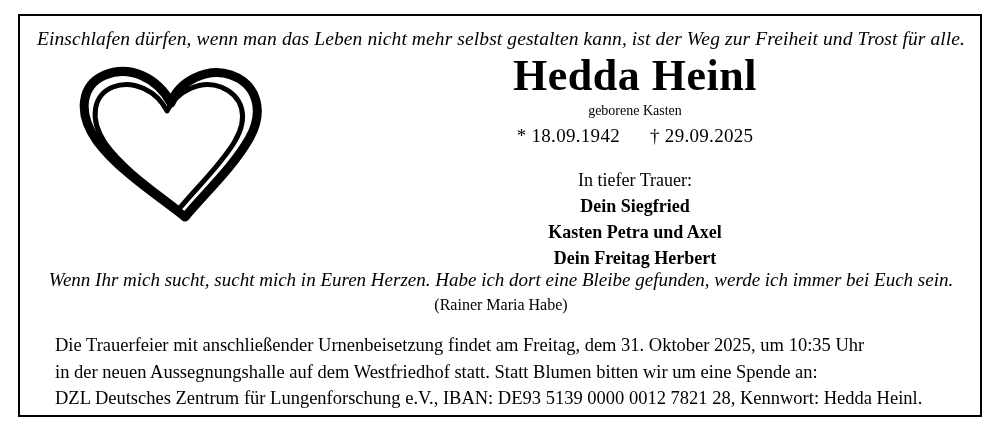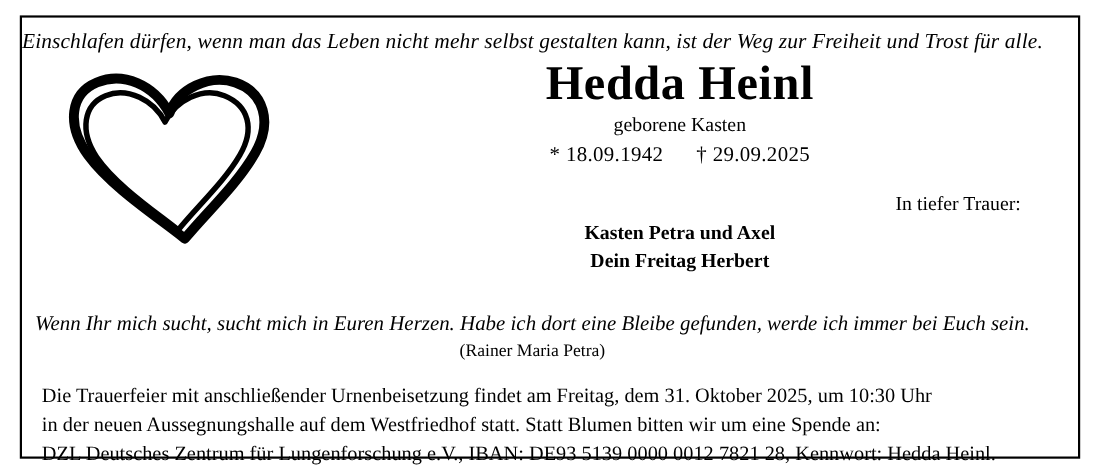--- a/index.html
+++ b/index.html
@@ -30,7 +30,7 @@
   }
   .inner {
     position: absolute;
-    left: 8px;
+    left: 25px;
     top: 18px;
     width: 952px;
     height: 395px;

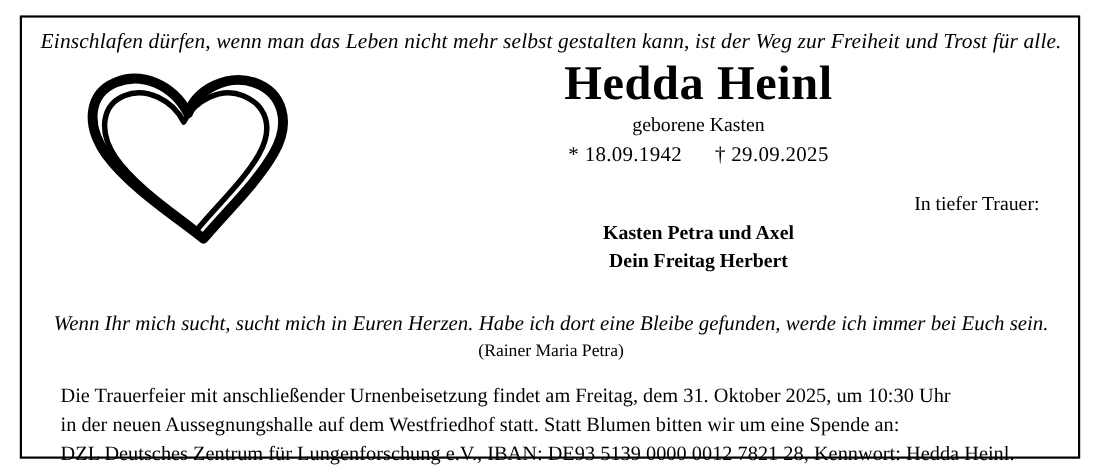--- a/index.html
+++ b/index.html
@@ -78,7 +78,7 @@
     line-height: 1.05;
   }
   .birth-name {
-    font-size: 18px;
+    font-size: 14px;
     margin-top: 3px;
   }
   .dates {

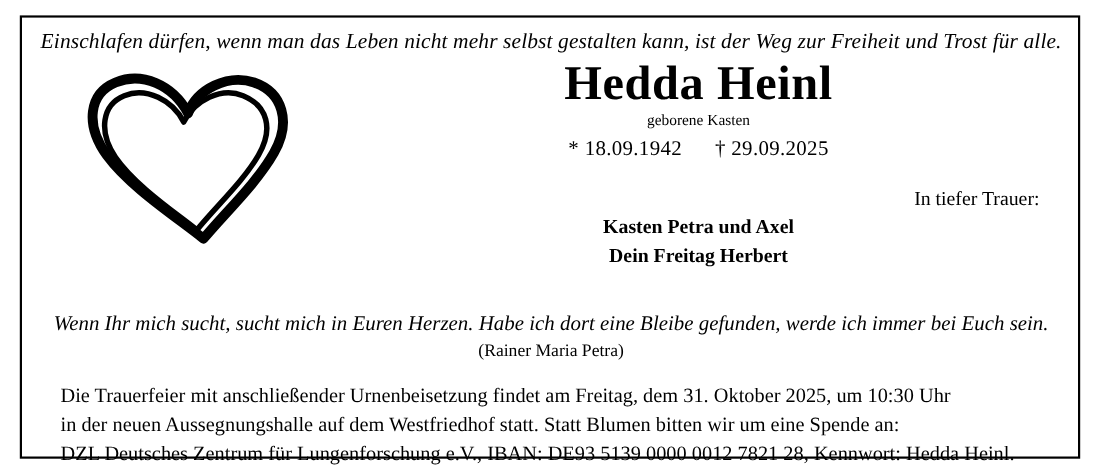--- a/index.html
+++ b/index.html
@@ -97,7 +97,6 @@
   }
   .mourners .lead {
     font-weight: normal;
-    text-align: right;
   }
   .mourners .strong {
     font-weight: bold;

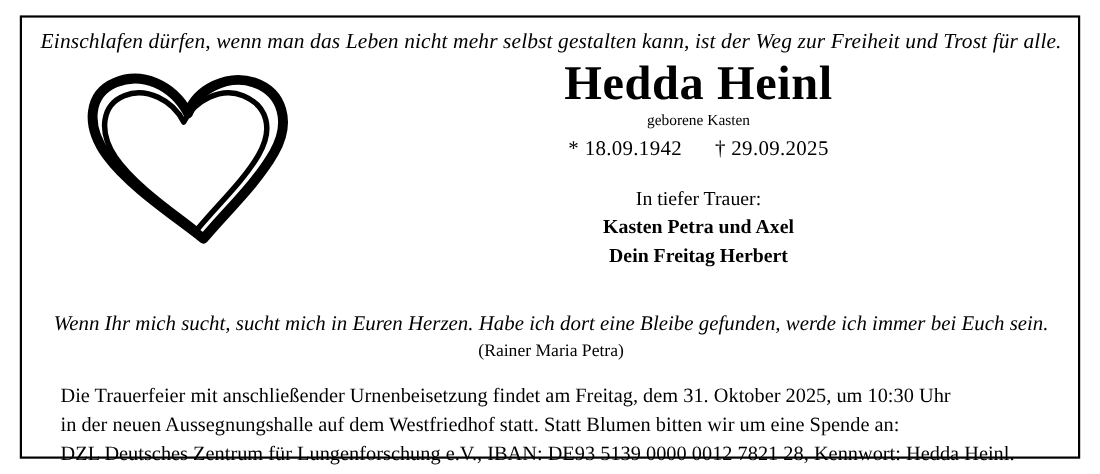--- a/index.html
+++ b/index.html
@@ -157,6 +157,7 @@
 
         <div class="mourners">
           <div class="lead">In tiefer Trauer:</div>
+          <div class="strong">Dein Siegfried</div>
           <div class="strong">Kasten Petra und Axel</div>
           <div class="strong">Dein Freitag Herbert</div>
         </div>

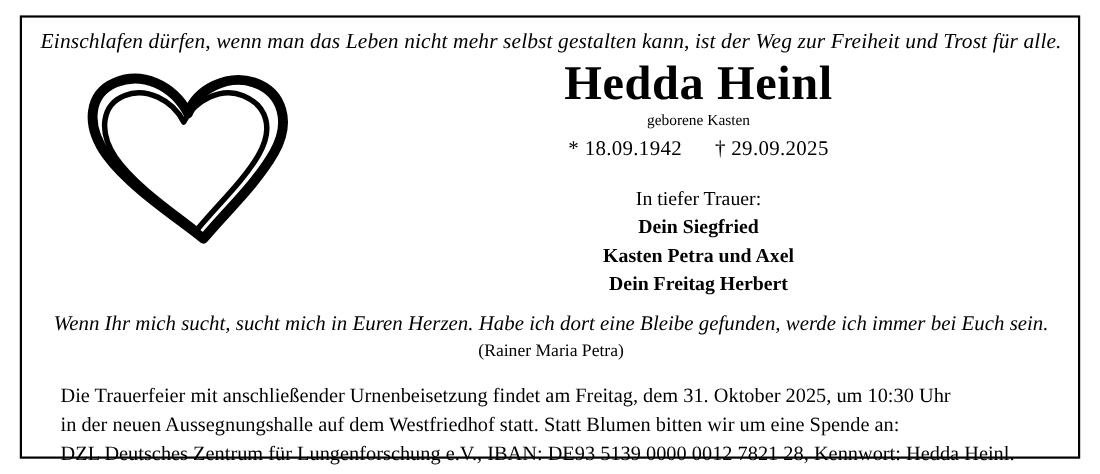--- a/index.html
+++ b/index.html
@@ -108,7 +108,7 @@
     font-style: italic;
     font-size: 19px;
     line-height: 1.15;
-    margin-top: 17px;
+    margin-top: 2px;
   }
   .quote-bottom-author {
     text-align: center;

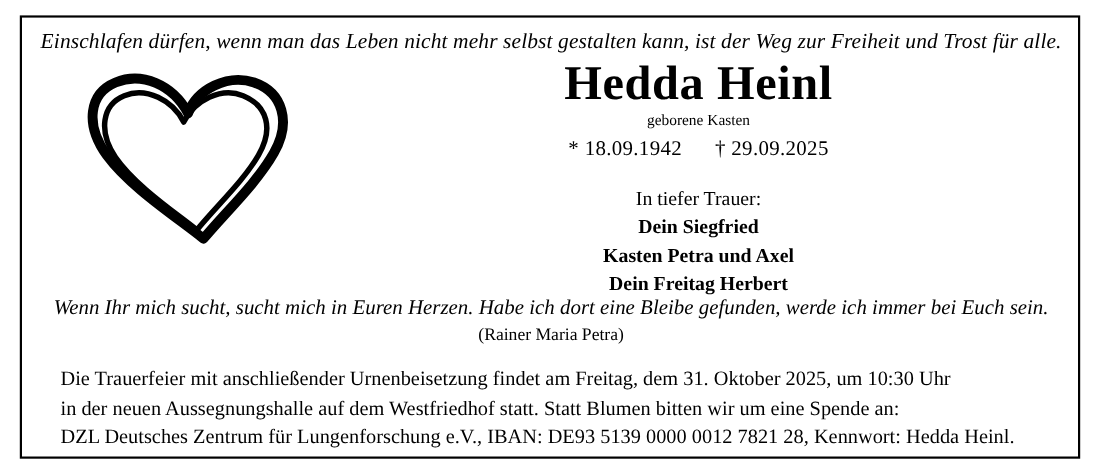--- a/index.html
+++ b/index.html
@@ -166,7 +166,7 @@
     </div>
 
     <div class="quote-bottom">Wenn Ihr mich sucht, sucht mich in Euren Herzen. Habe ich dort eine Bleibe gefunden, werde ich immer bei Euch sein.</div>
-    <div class="quote-bottom-author">(Rainer Maria Petra)</div>
+    <div class="quote-bottom-author">(Rainer Maria Habe)</div>
 
     <div class="details">
       <div>Die Trauerfeier mit anschließender Urnenbeisetzung findet am Freitag, dem 31. Oktober 2025, um 10:30 Uhr</div>

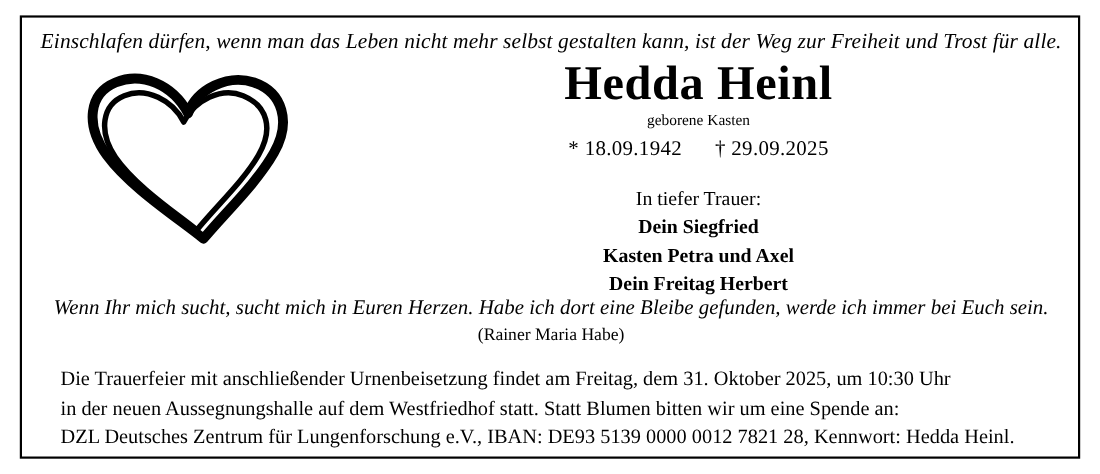--- a/index.html
+++ b/index.html
@@ -169,7 +169,7 @@
     <div class="quote-bottom-author">(Rainer Maria Habe)</div>
 
     <div class="details">
-      <div>Die Trauerfeier mit anschließender Urnenbeisetzung findet am Freitag, dem 31. Oktober 2025, um 10:30 Uhr</div>
+      <div>Die Trauerfeier mit anschließender Urnenbeisetzung findet am Freitag, dem 31. Oktober 2025, um 10:35 Uhr</div>
       <div>in der neuen Aussegnungshalle auf dem Westfriedhof statt. Statt Blumen bitten wir um eine Spende an:</div>
       <div>DZL Deutsches Zentrum für Lungenforschung e.V., IBAN: DE93 5139 0000 0012 7821 28, Kennwort: Hedda Heinl.</div>
 

